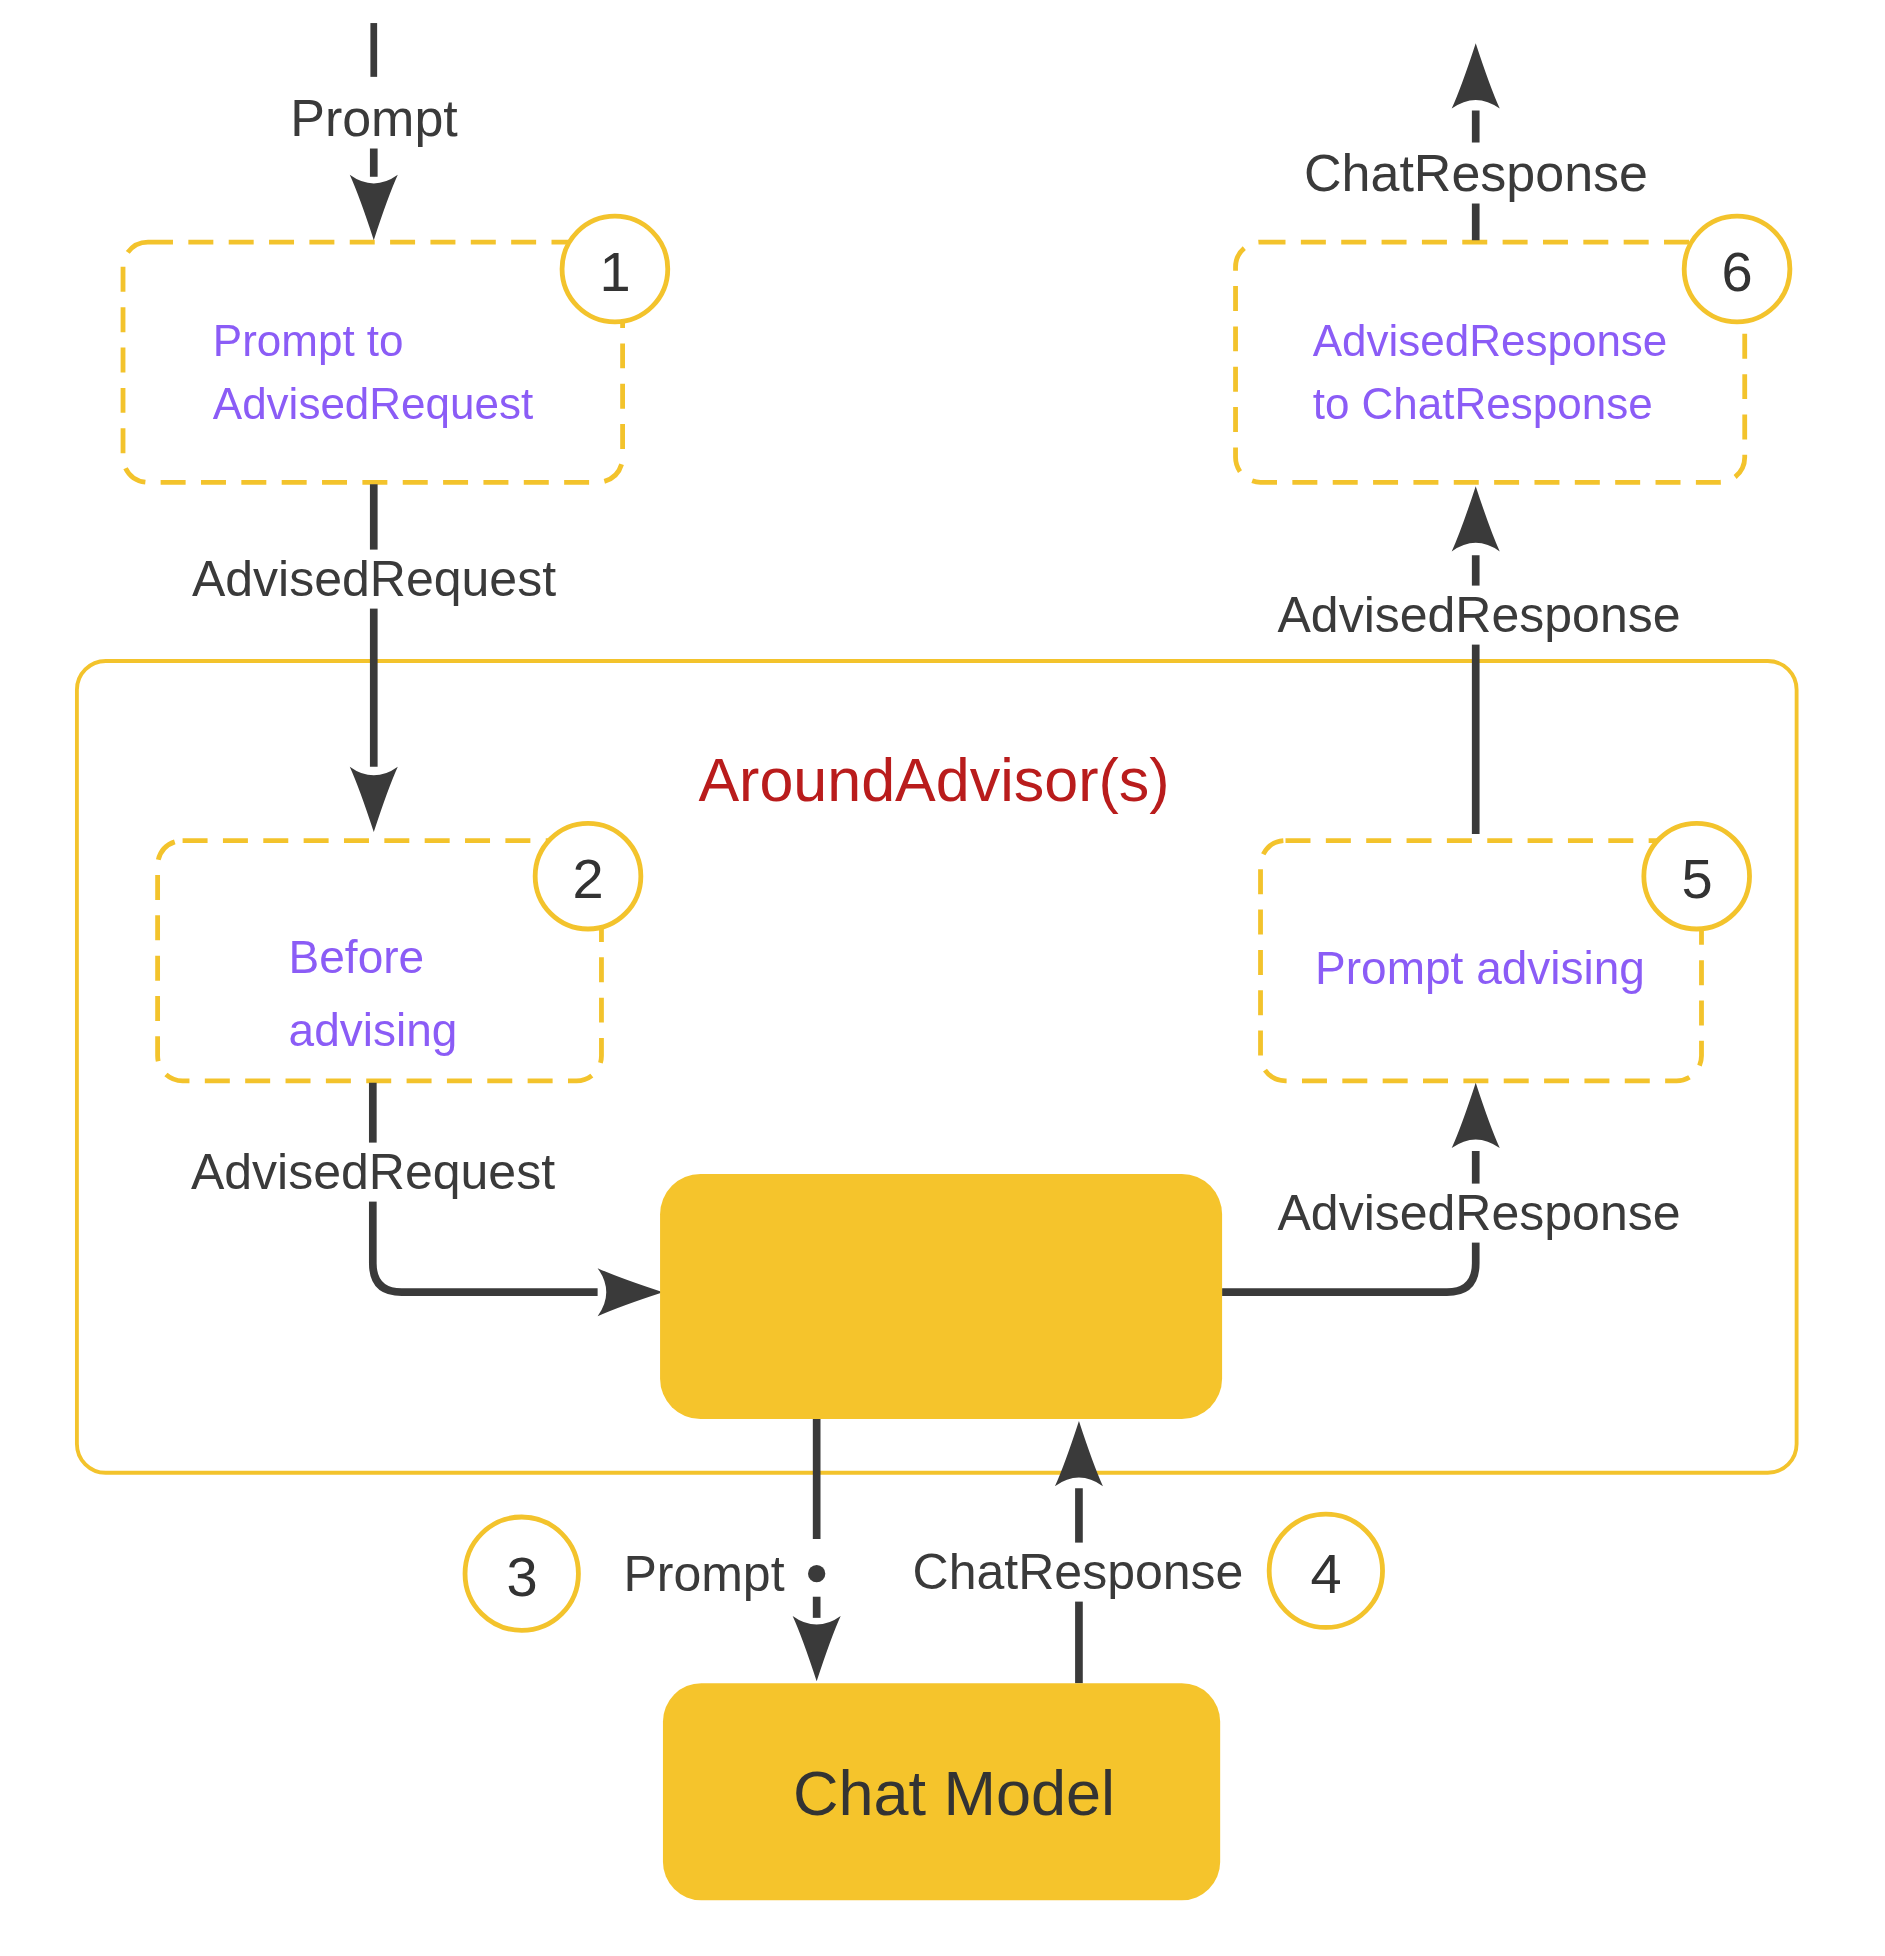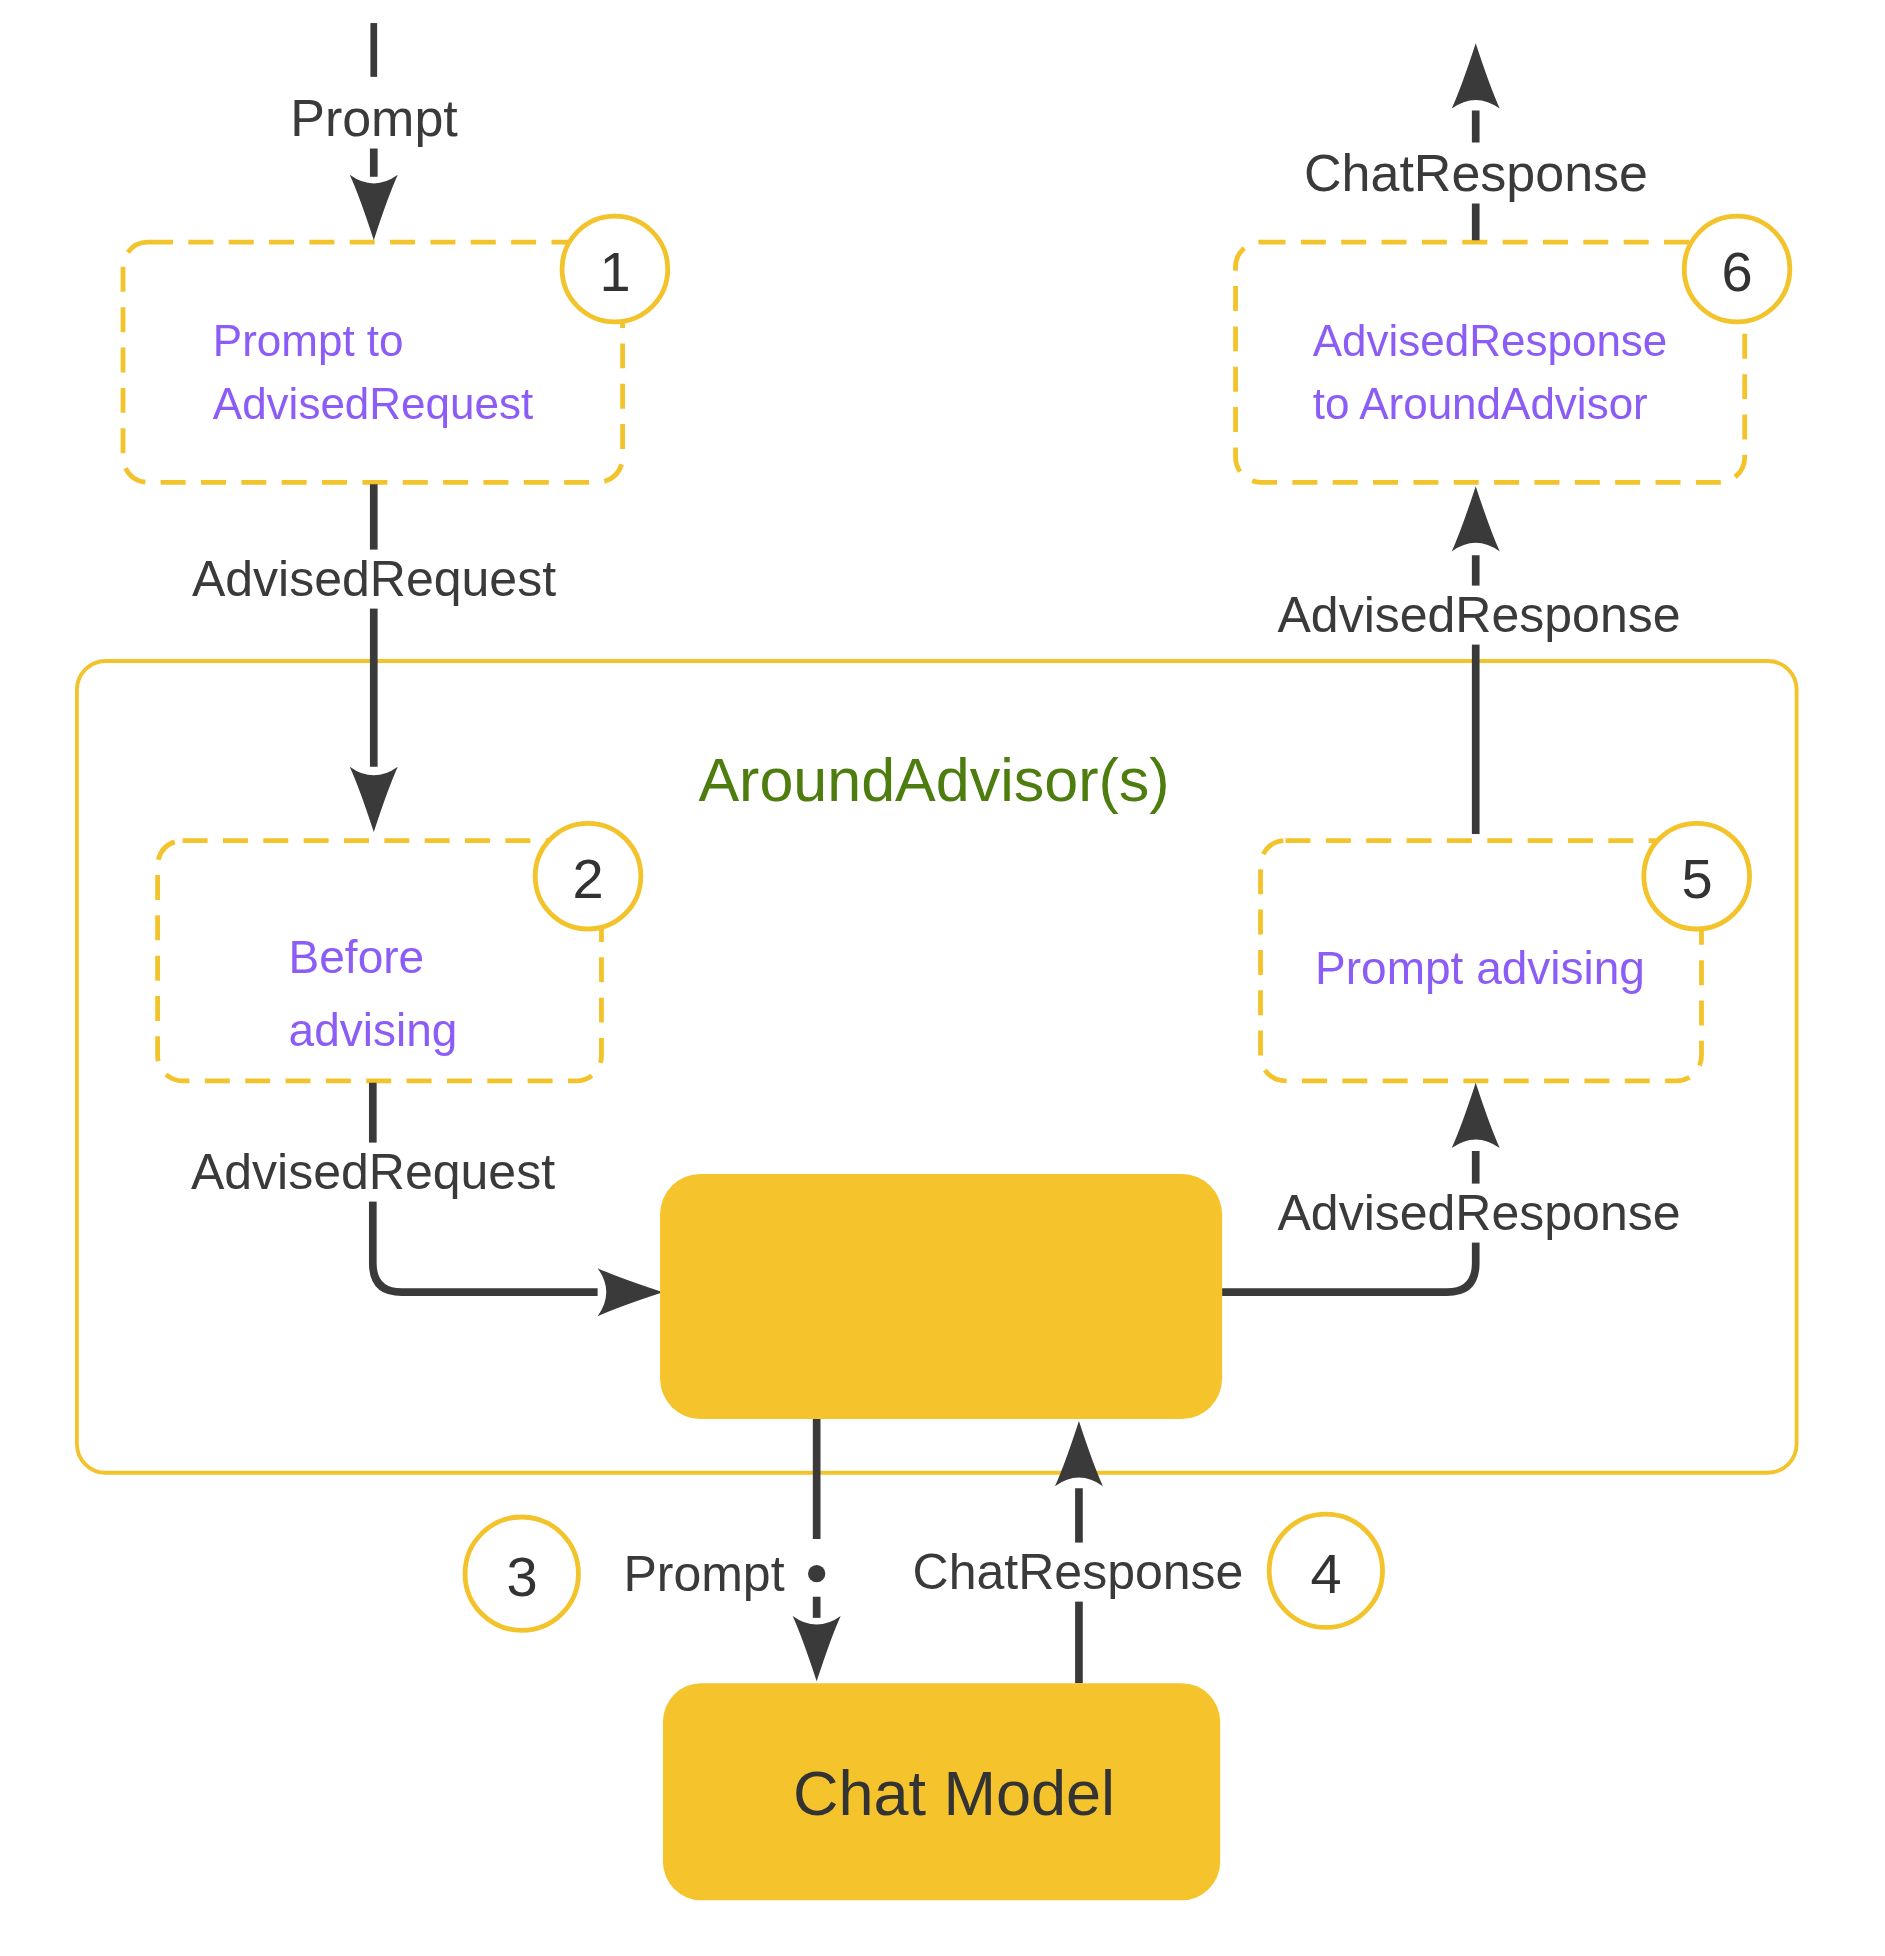--- a/index.html
+++ b/index.html
@@ -148,7 +148,7 @@
   </div>
   <div class="abs step-text" style="left:1490px; top:372px;">
     <div>AdvisedResponse</div>
-    <div>to AroundAdvisor</div>
+    <div>to ChatResponse</div>
   </div>
   <div class="abs step-text tight" style="left:373px; top:994px;">
     <div>Before</div>

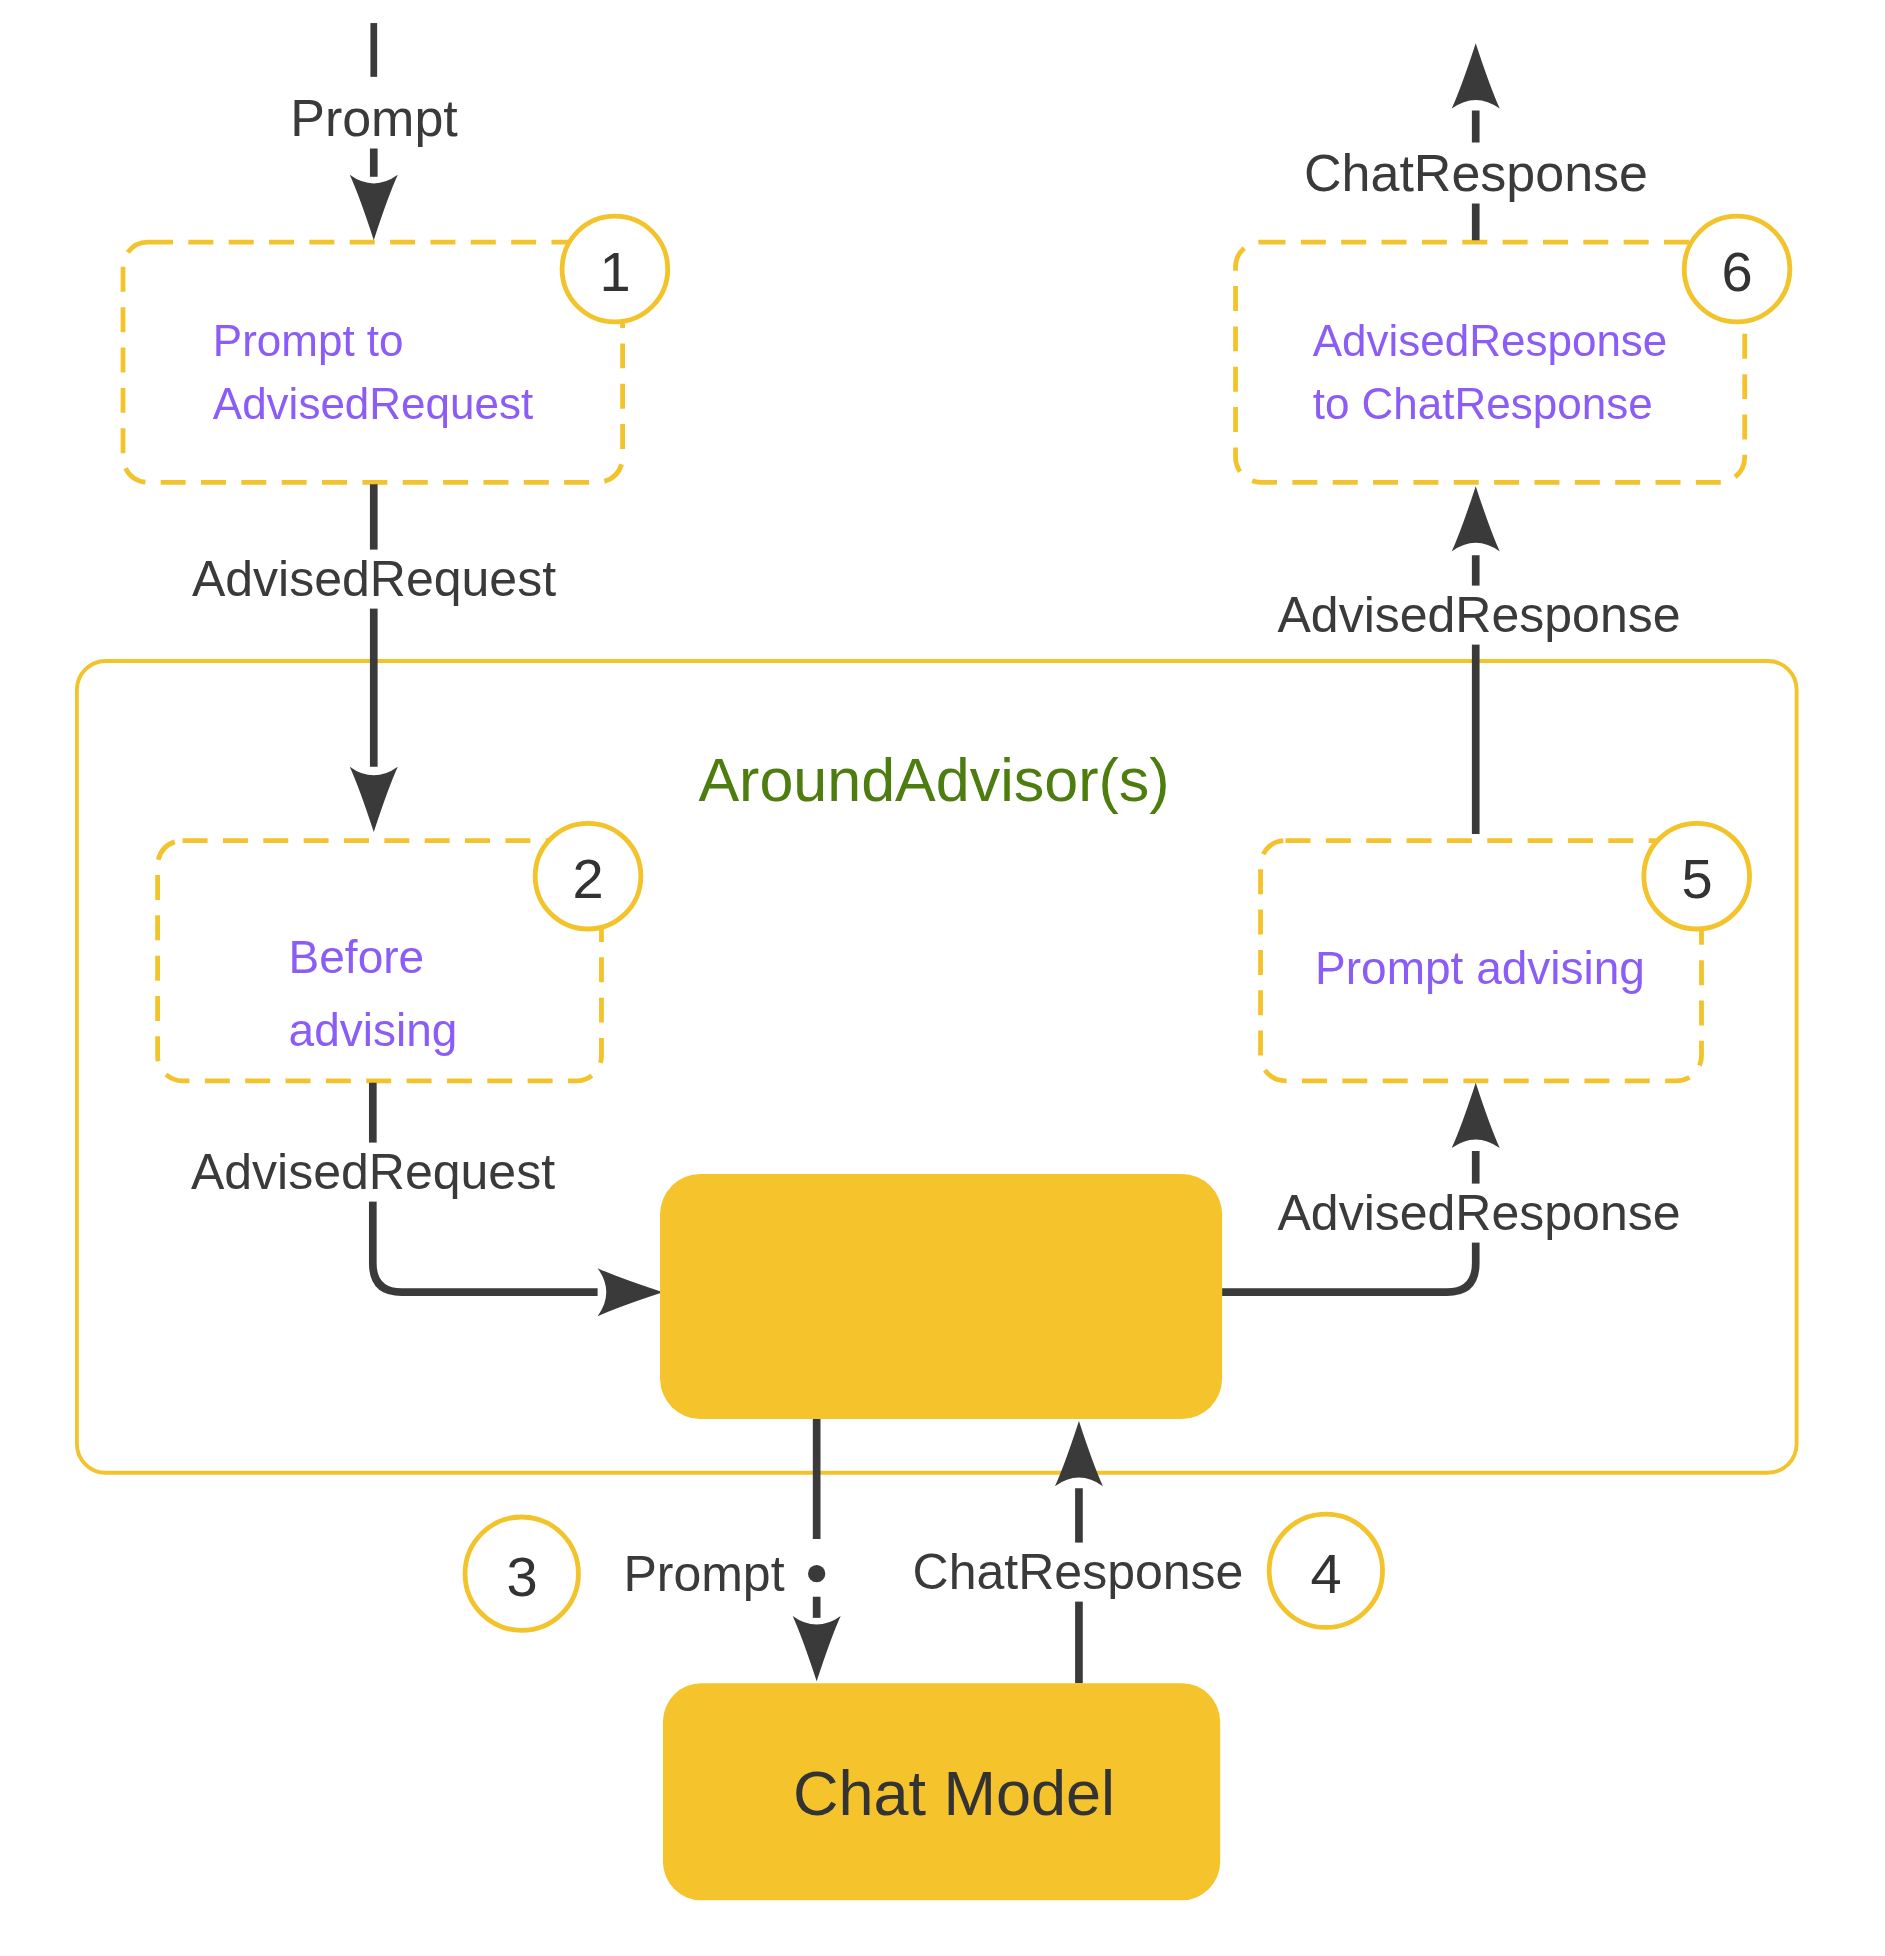--- a/index.html
+++ b/index.html
@@ -54,7 +54,7 @@
   
   .container-title {
     font-size: 61px;
-    color: #4d7c0f;
+    color: #b91c1c;
   }
   
   .badge-num {

